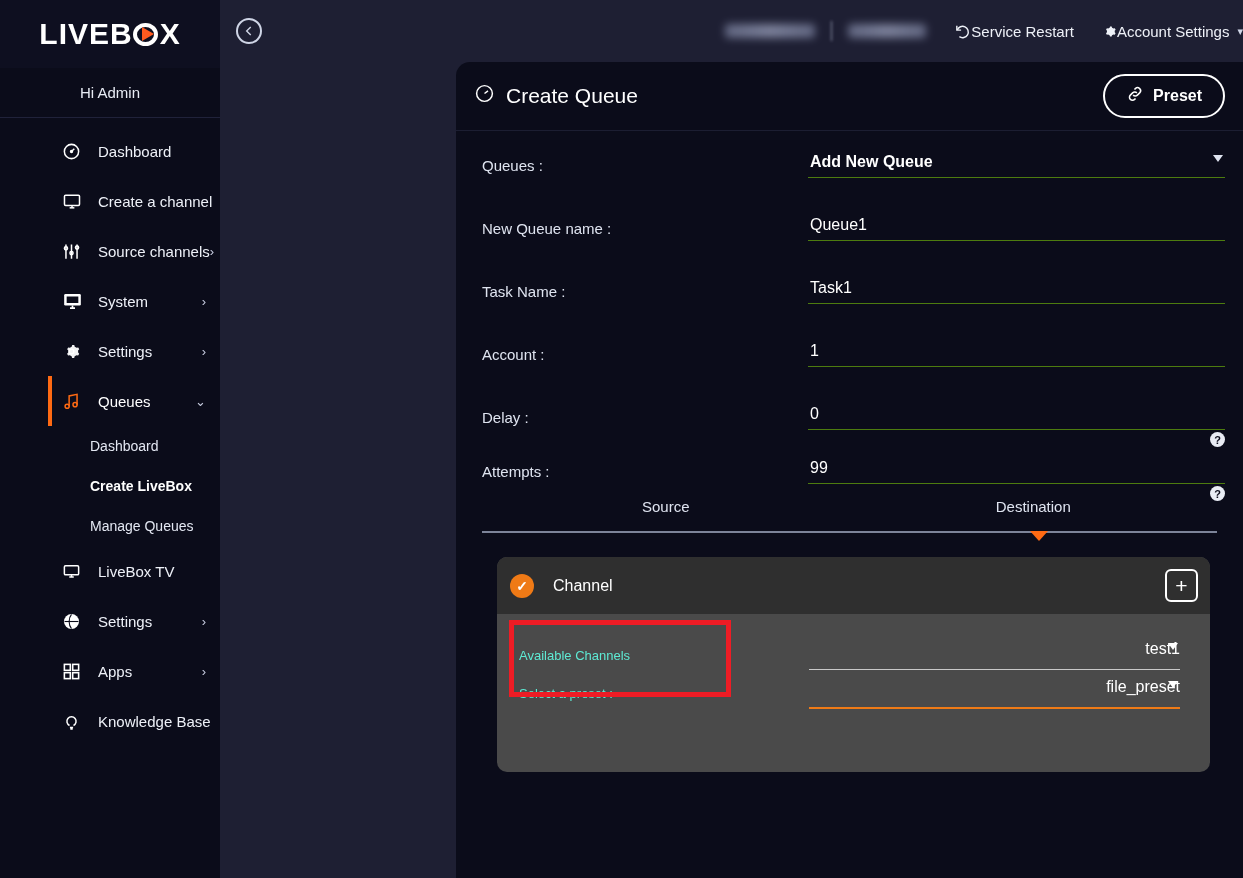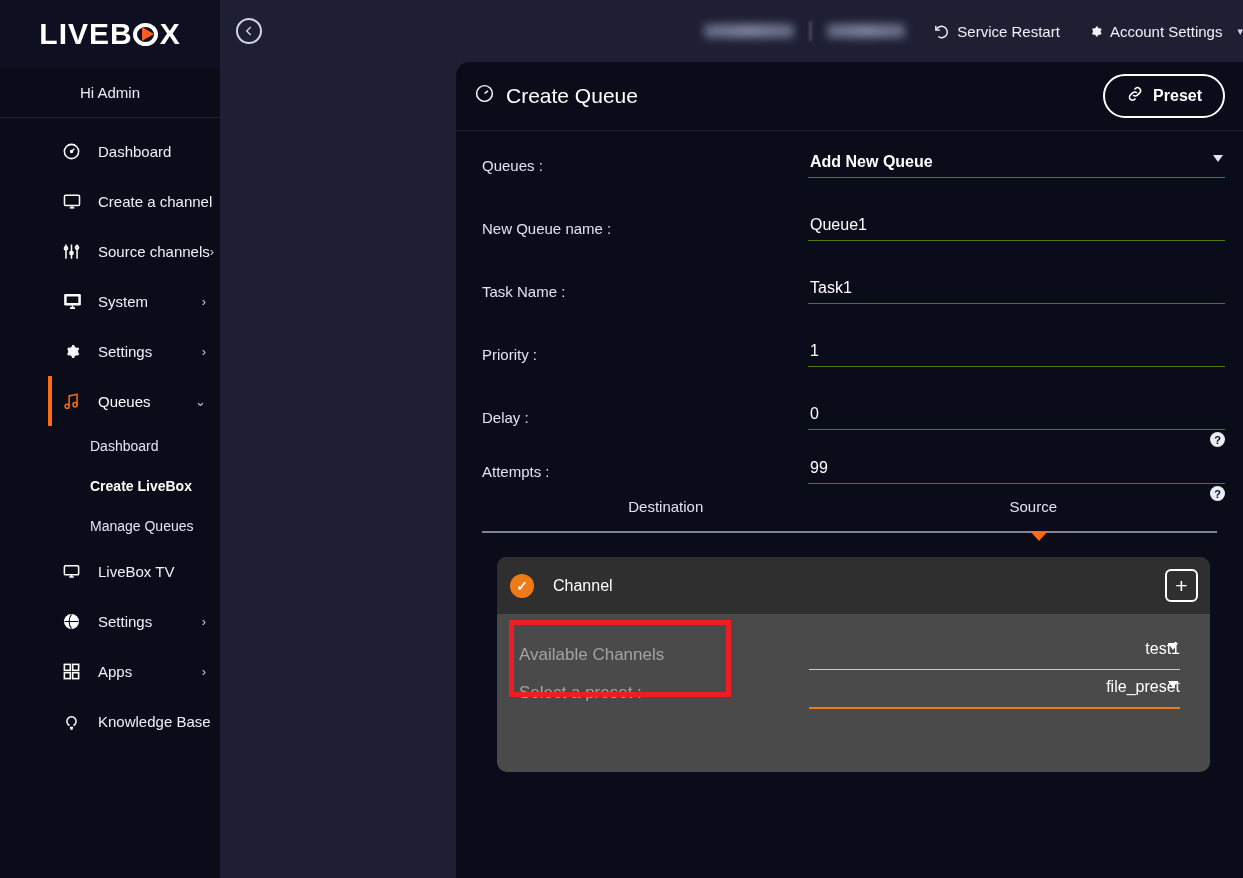--- a/index.html
+++ b/index.html
@@ -96,7 +96,7 @@
   .blur-b { width: 78px; }
   .blur-sep { width: 1px; height: 20px; background: #8d93ad; margin: 0 16px; filter: blur(1.5px); }
   .top-action {
-    display: flex; align-items: center; gap: 7px;
+    display: flex; align-items: center; 
     font-size: 15px; color: #eef1f8; margin-left: 28px; cursor: pointer;
     white-space: nowrap;
   }

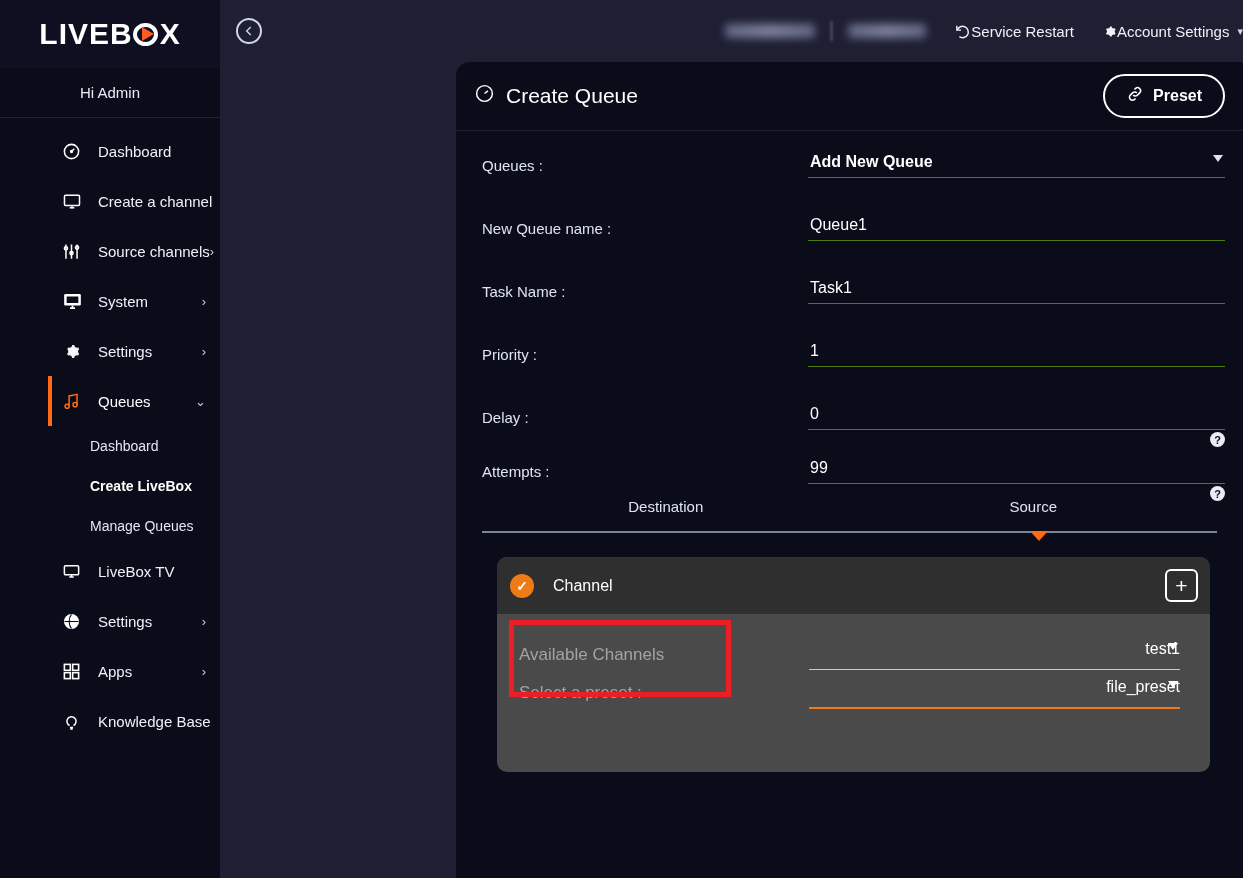--- a/index.html
+++ b/index.html
@@ -474,7 +474,7 @@
         <div class="spacer-xs"></div>
 
         <div class="frow">
-          <div class="flabel">Priority :</div>
+          <div class="flabel">Account :</div>
           <div class="fctrl">
             <input class="fline" value="1" style="">
           </div>

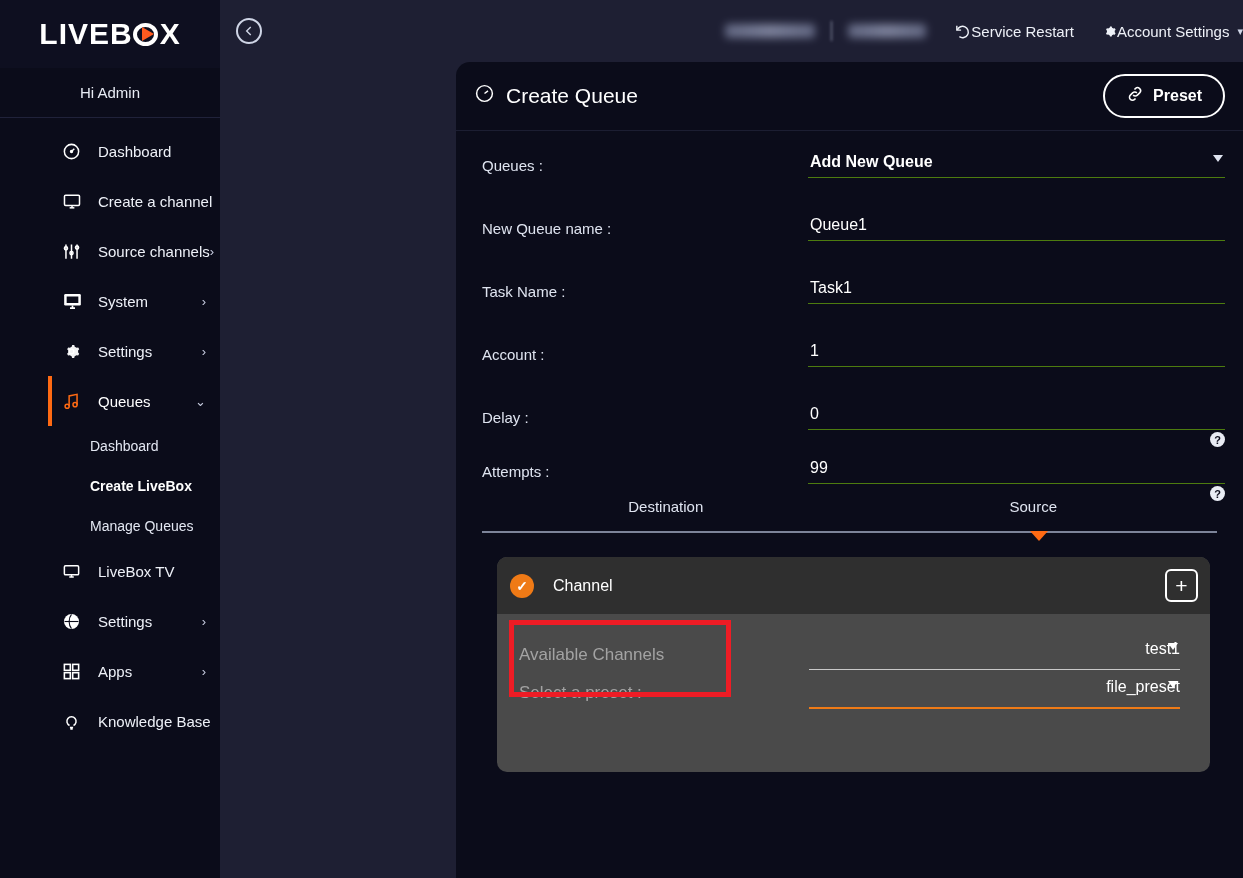--- a/index.html
+++ b/index.html
@@ -502,8 +502,8 @@
 
       <div class="tabs-wrap">
         <div class="tabs">
+          <div class="tab">Source</div>
           <div class="tab">Destination</div>
-          <div class="tab">Source</div>
         </div>
         <div class="tabs-line"></div>
         <div class="tab-arrow" style="left:74.5%;"></div>

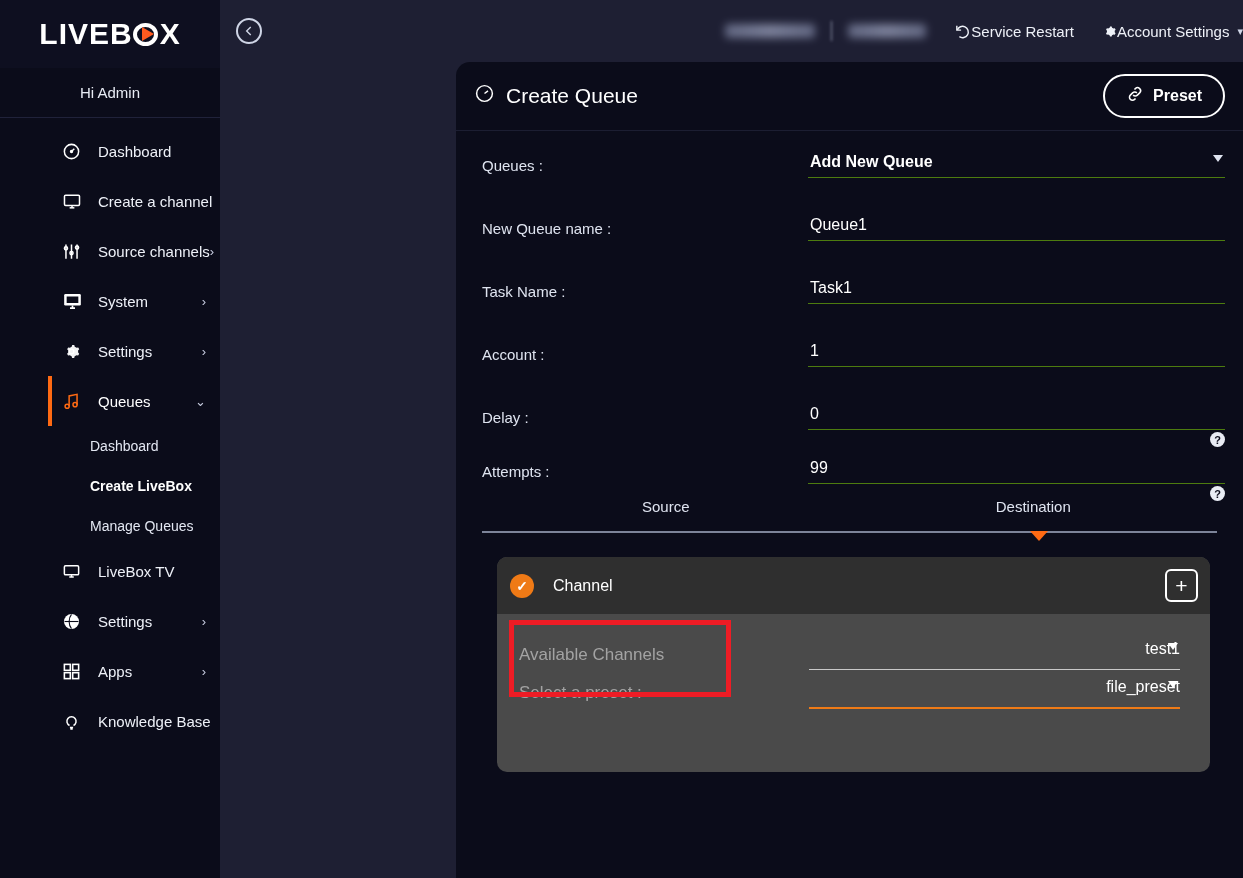--- a/index.html
+++ b/index.html
@@ -208,7 +208,7 @@
   }
   .card-body { position: relative; padding: 22px 30px 0 22px; }
   .crow { display: flex; align-items: center; height: 38px; }
-  .clabel { width: 290px; flex: 0 0 290px; color: #a3a3a3; font-size: 17px; }
+  .clabel { width: 290px; flex: 0 0 290px; color: #5eead4; font-size: 13px; }
   .cctrl { flex: 1; position: relative; }
   .cline {
     width: 100%;

